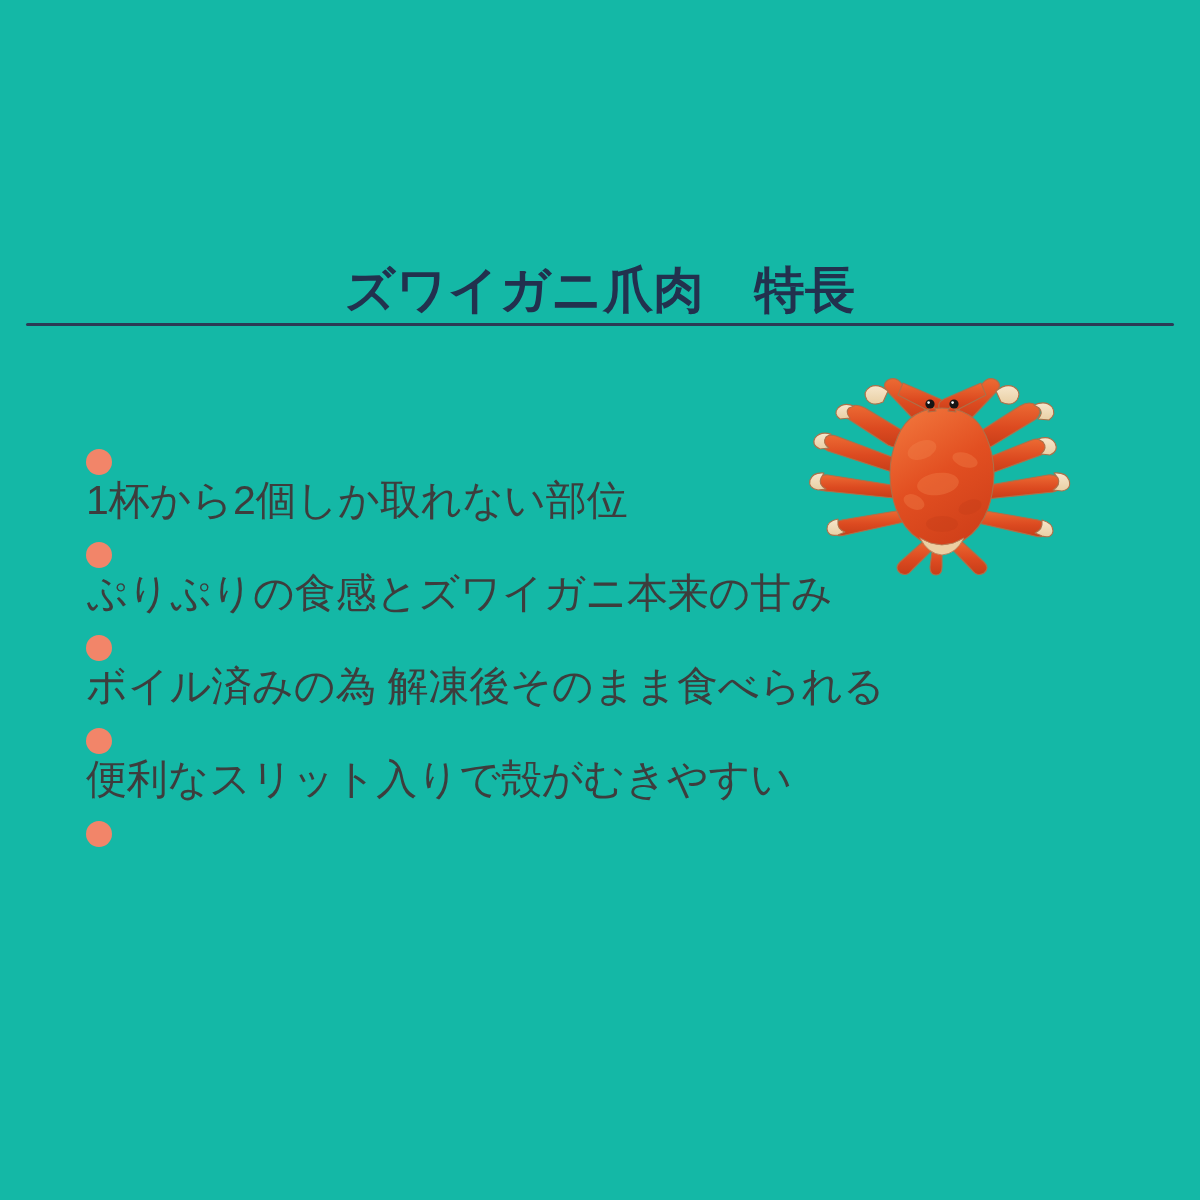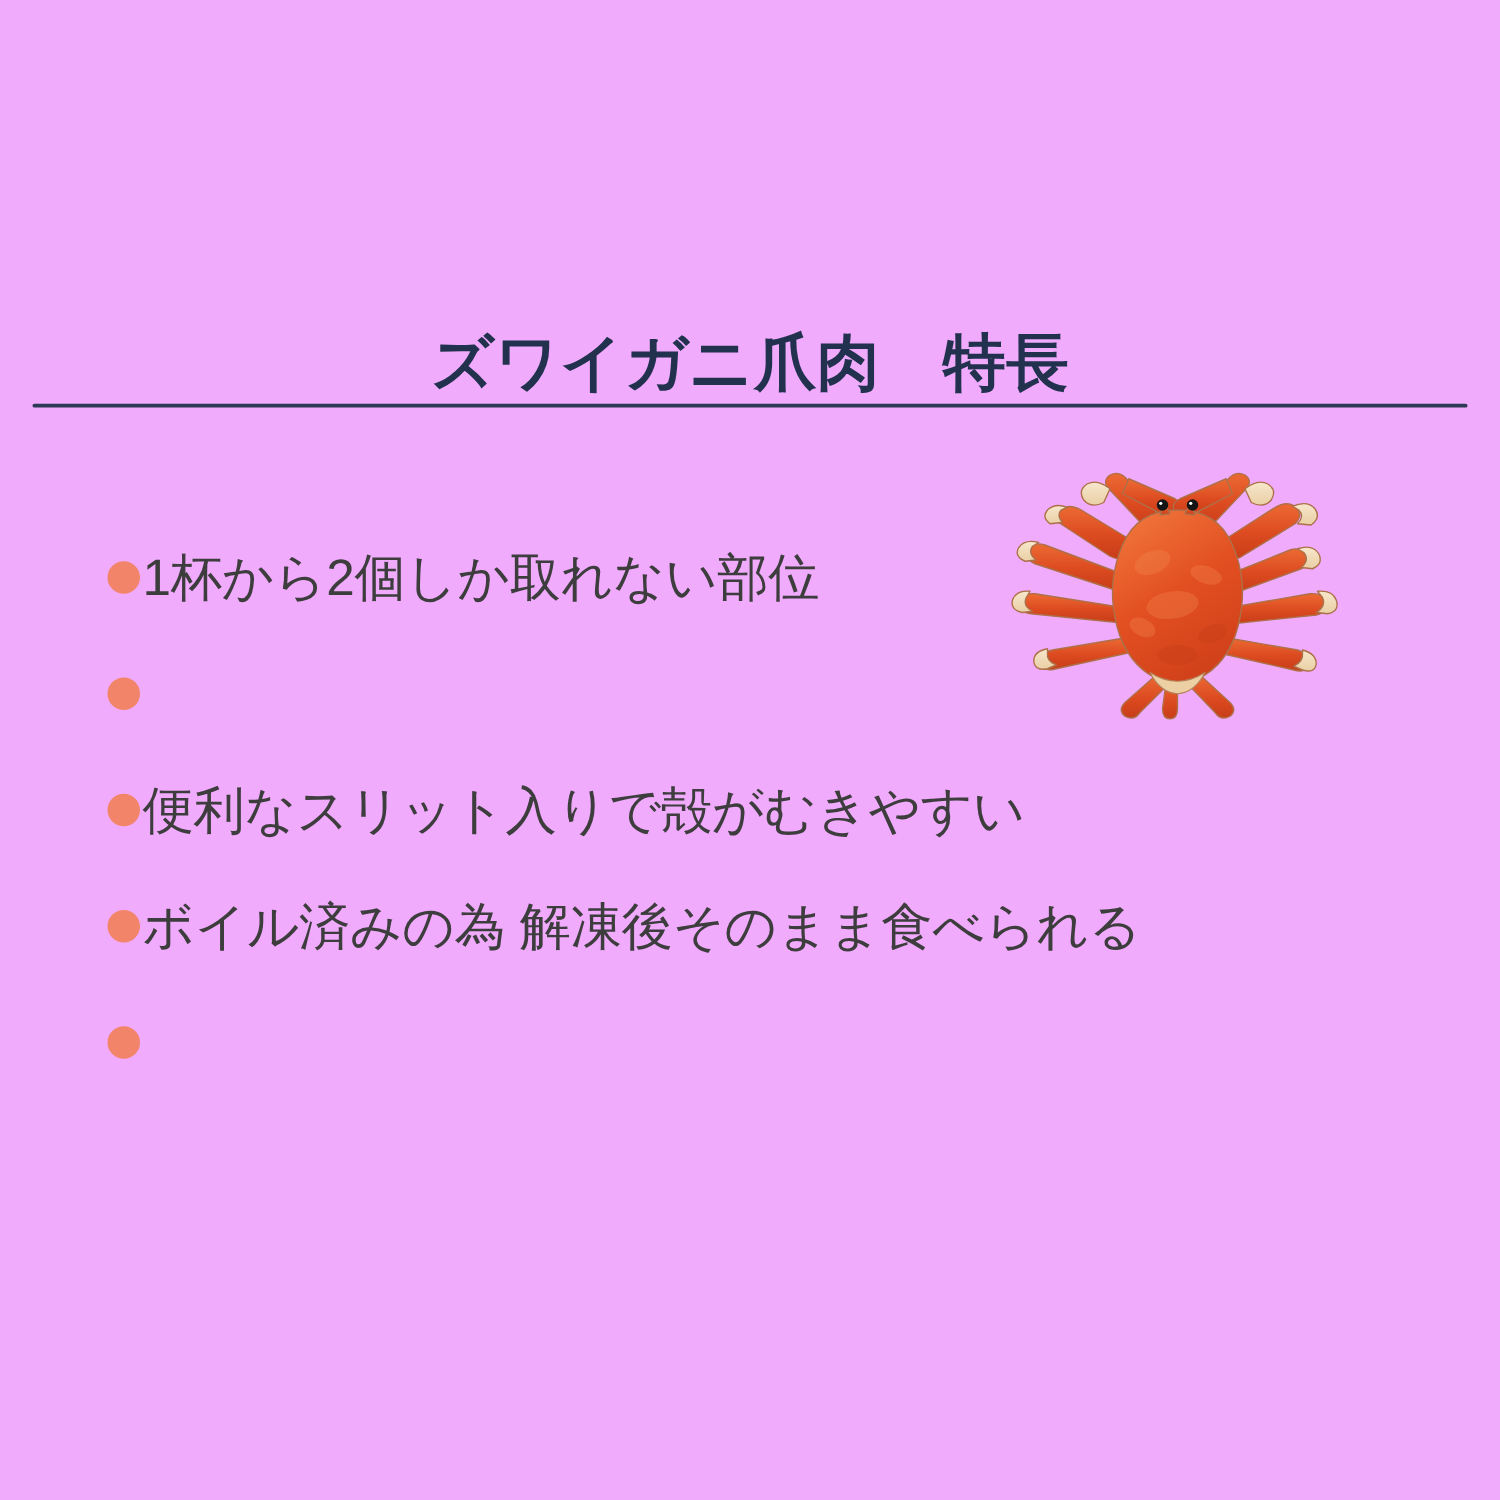--- a/index.html
+++ b/index.html
@@ -21,7 +21,7 @@
     inset: 0;
     width: 1200px;
     height: 1200px;
-    background: #f0abfc;
+    background: #14b8a6;
   }
 
   

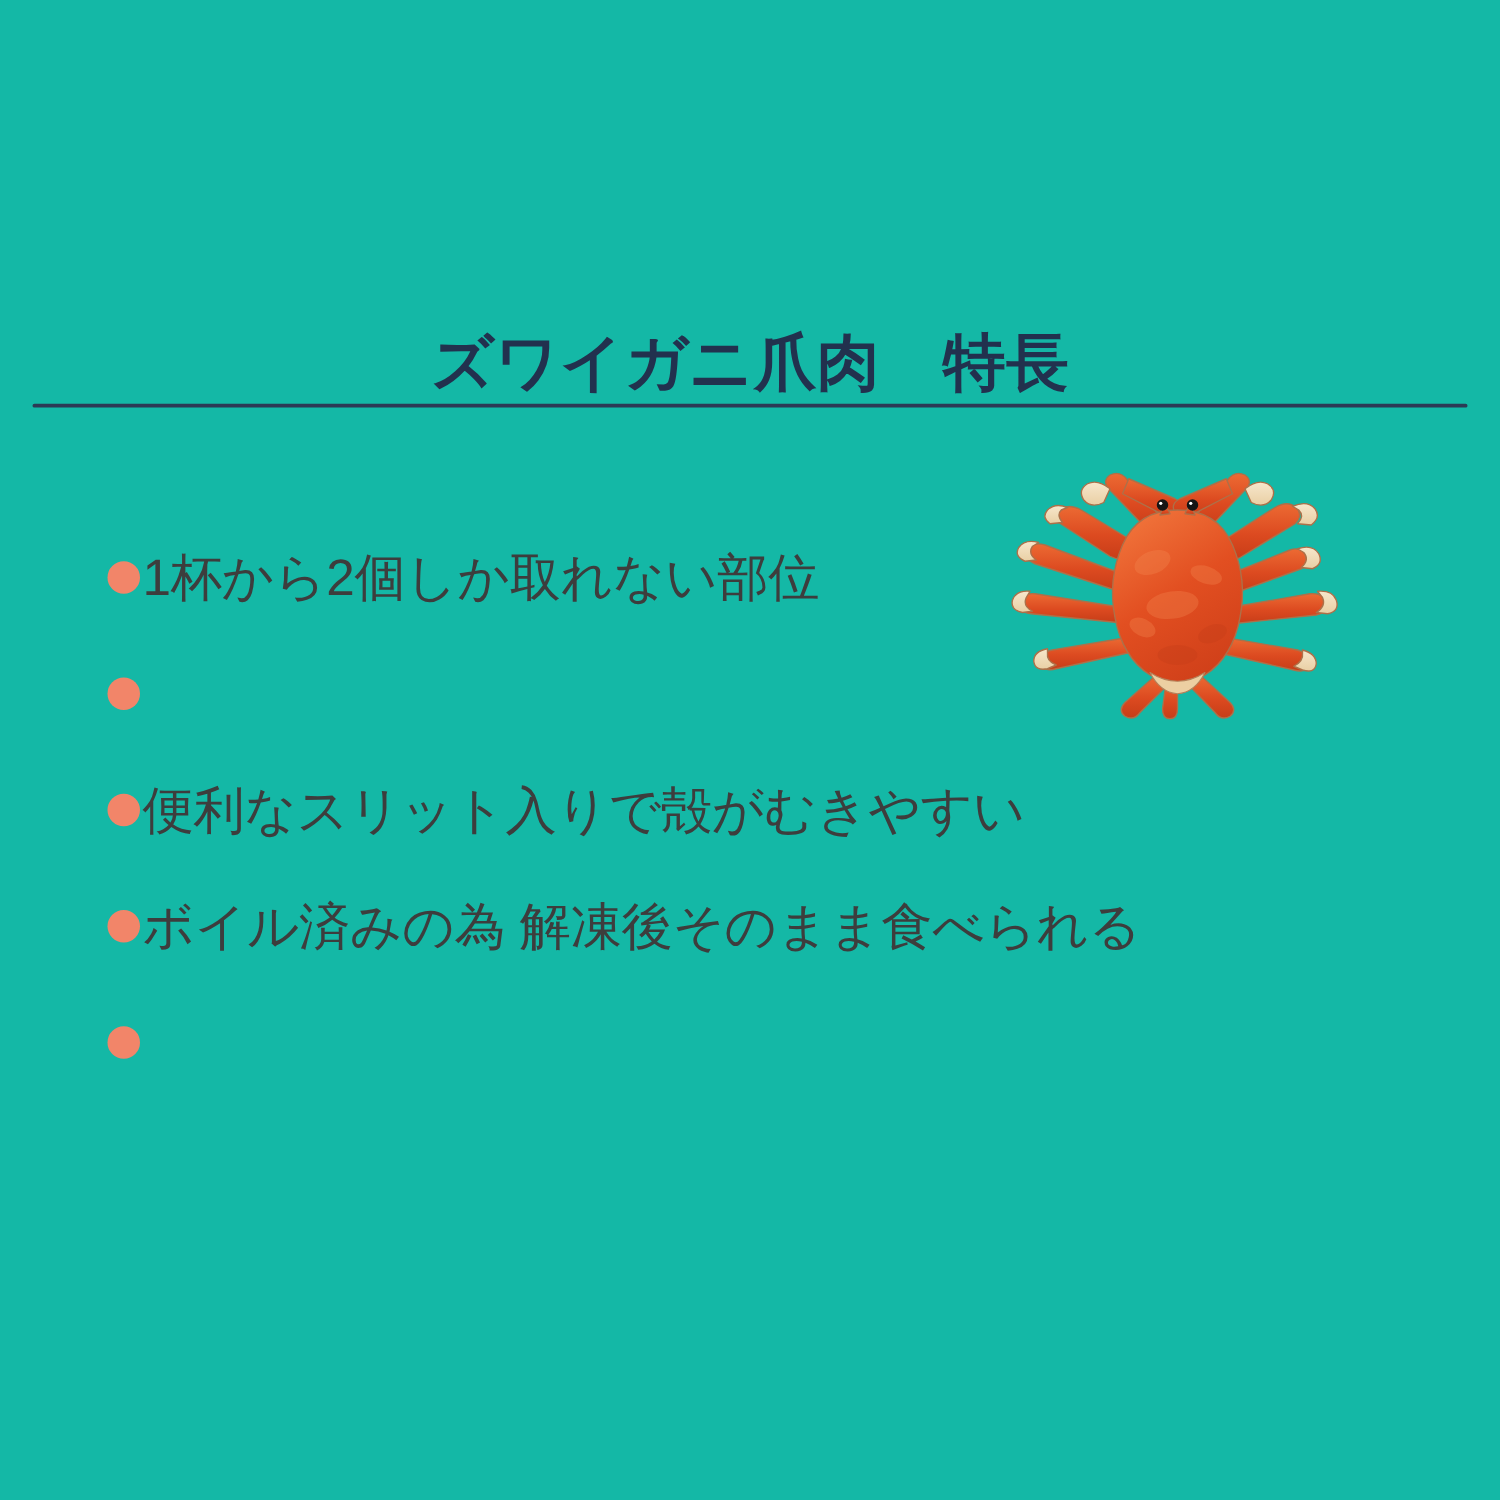--- a/index.html
+++ b/index.html
@@ -64,6 +64,7 @@
     display: flex;
     align-items: flex-start;
     height: 93px;
+    flex-direction: column;
   }
   .feature-bullet {
     flex: 0 0 auto;

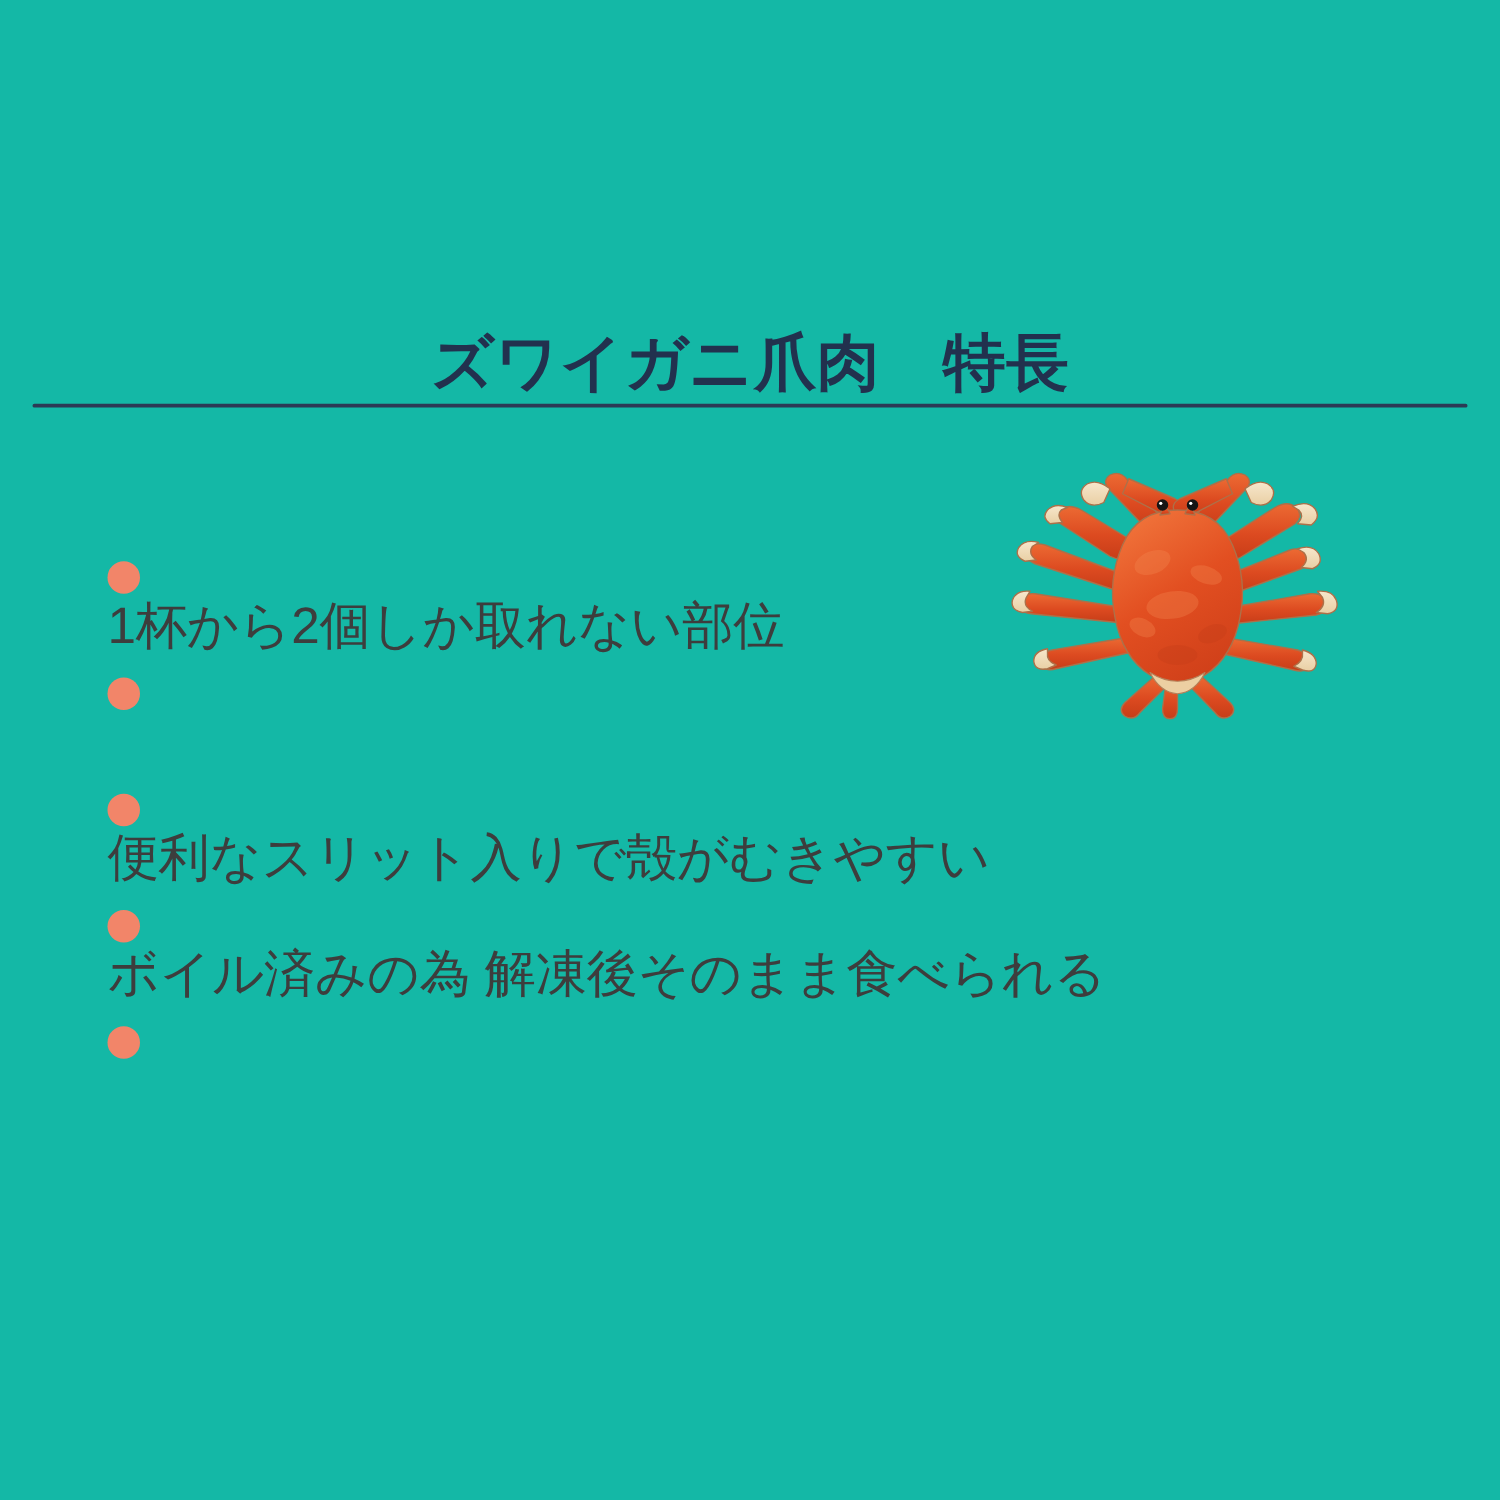--- a/index.html
+++ b/index.html
@@ -119,6 +119,7 @@
 
     <li class="feature-item">
       <span class="feature-bullet"></span>
+      <span class="feature-text">ぷりぷりの食感とズワイガニ本来の甘み</span>
     </li>
 
     <li class="feature-item">

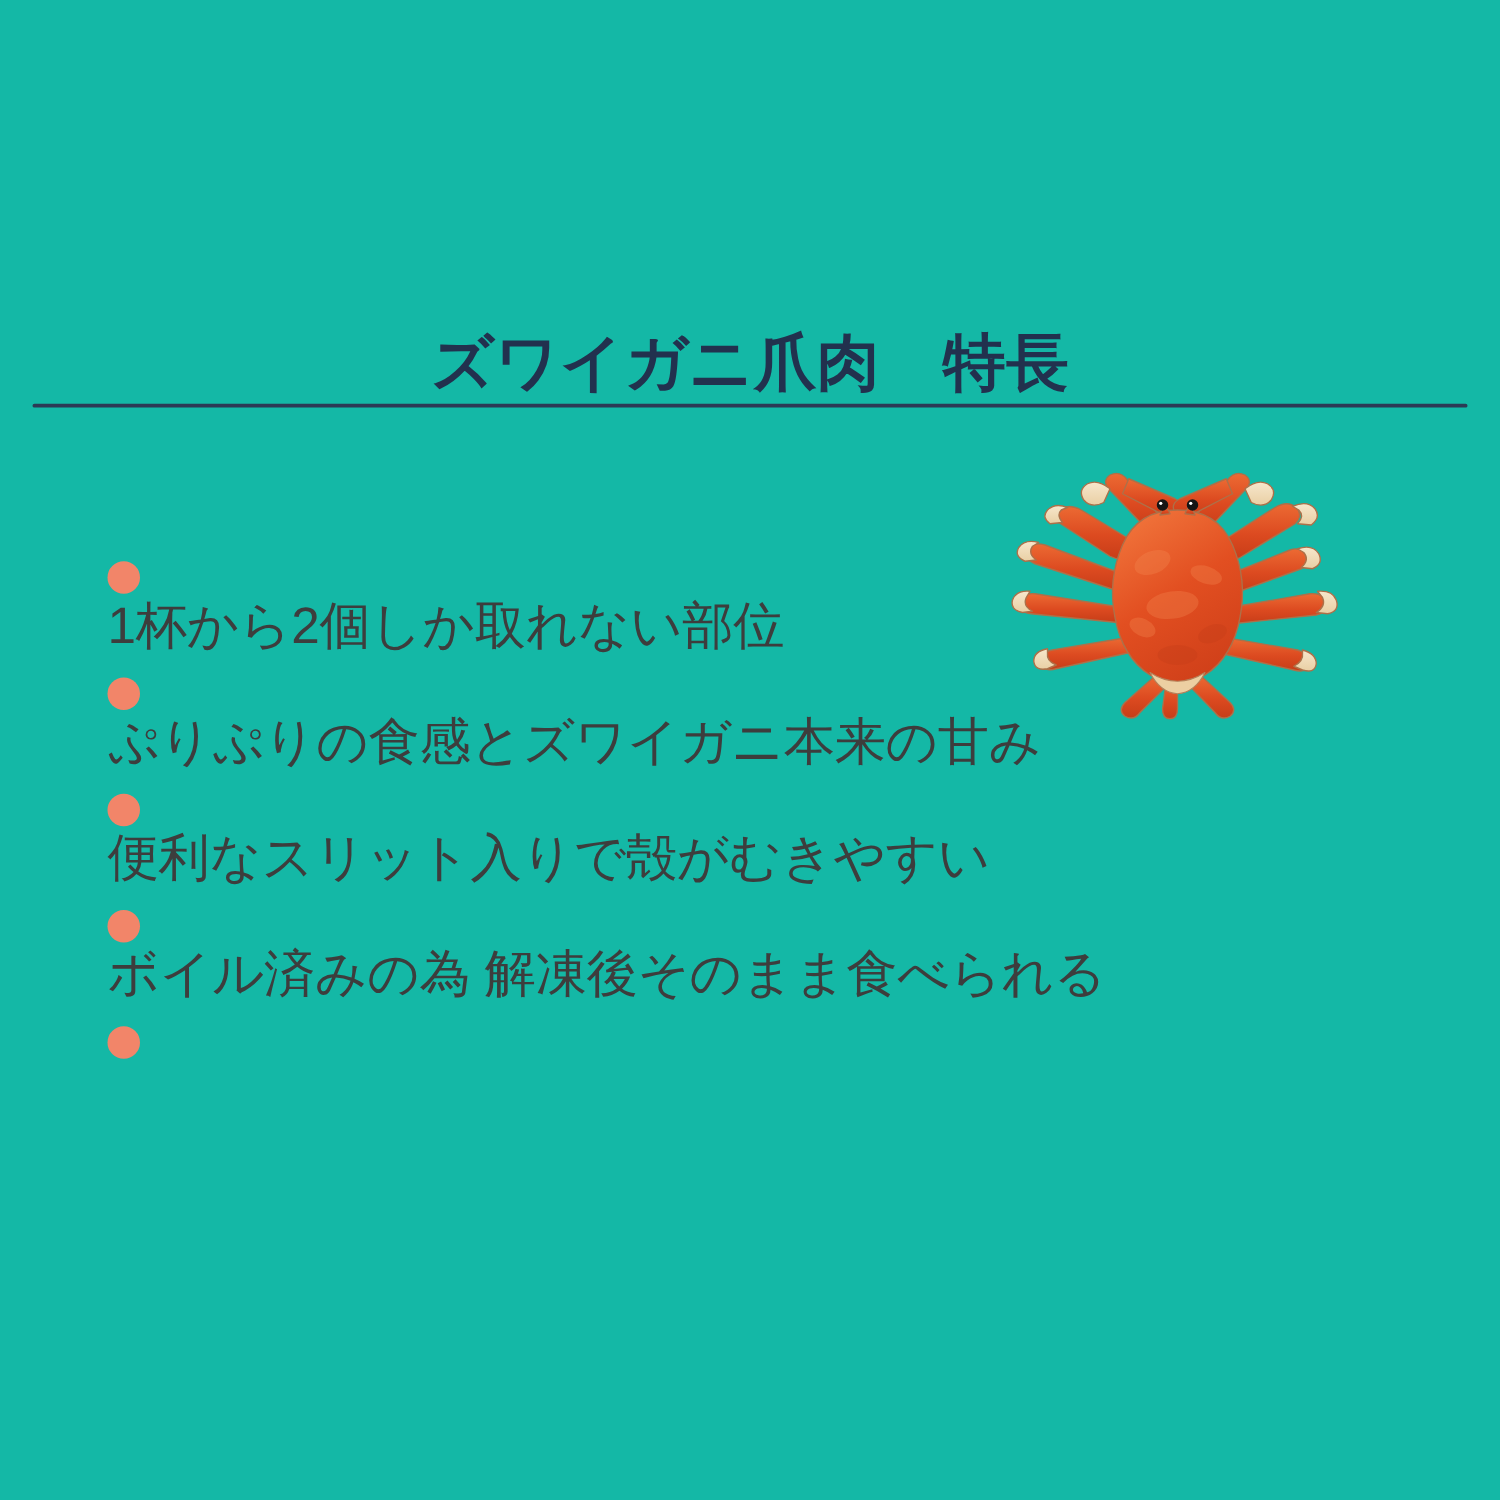--- a/index.html
+++ b/index.html
@@ -124,12 +124,12 @@
 
     <li class="feature-item">
       <span class="feature-bullet"></span>
+      <span class="feature-text">ボイル済みの為 解凍後そのまま食べられる</span>
+    </li>
+
+    <li class="feature-item">
+      <span class="feature-bullet"></span>
       <span class="feature-text">便利なスリット入りで殻がむきやすい</span>
-    </li>
-
-    <li class="feature-item">
-      <span class="feature-bullet"></span>
-      <span class="feature-text">ボイル済みの為 解凍後そのまま食べられる</span>
     </li>
 
     <li class="feature-item">

